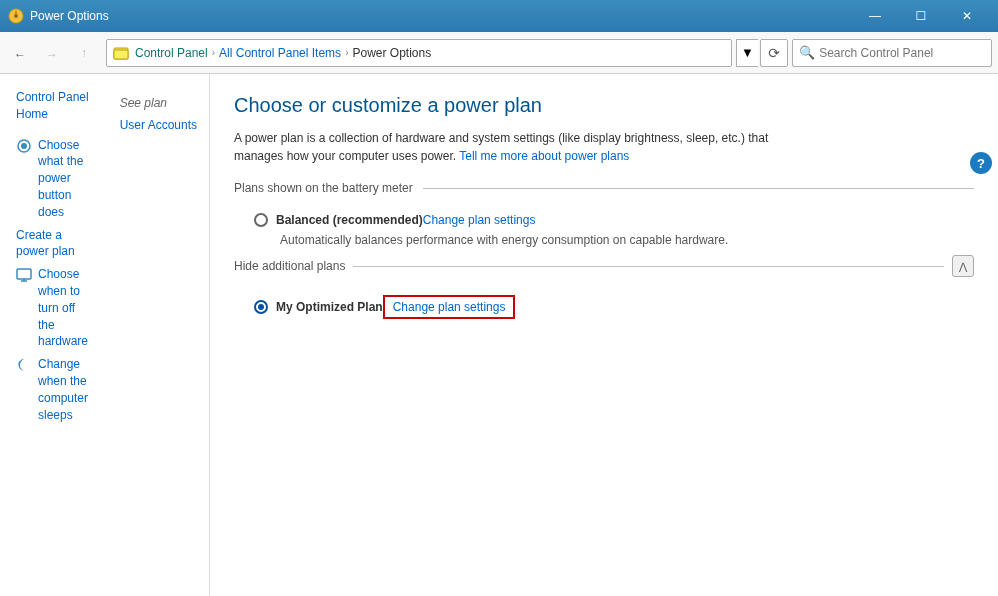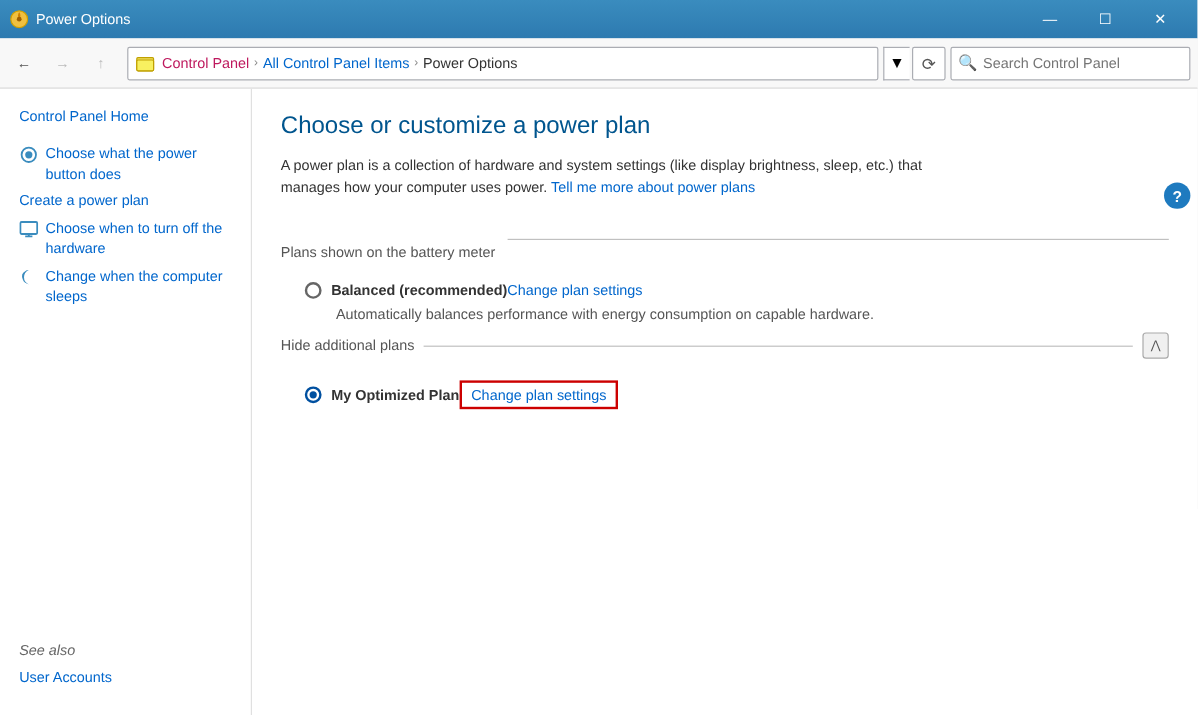--- a/index.html
+++ b/index.html
@@ -237,7 +237,7 @@
       <rect x="1" y="3" width="14" height="11" rx="1" fill="#f0e060" stroke="#c0a000" stroke-width="1"></rect>
       <rect x="1" y="5" width="14" height="9" rx="1" fill="#f8f060" stroke="#c0a000" stroke-width="1"></rect>
     </svg>
-    <span style="color:#be185d;cursor:pointer;">Control Panel</span>
+    <span style="color:#0f766e;cursor:pointer;">Control Panel</span>
     <span class="breadcrumb-sep">›</span>
     <span style="color:#0066cc;cursor:pointer;">All Control Panel Items</span>
     <span class="breadcrumb-sep">›</span>

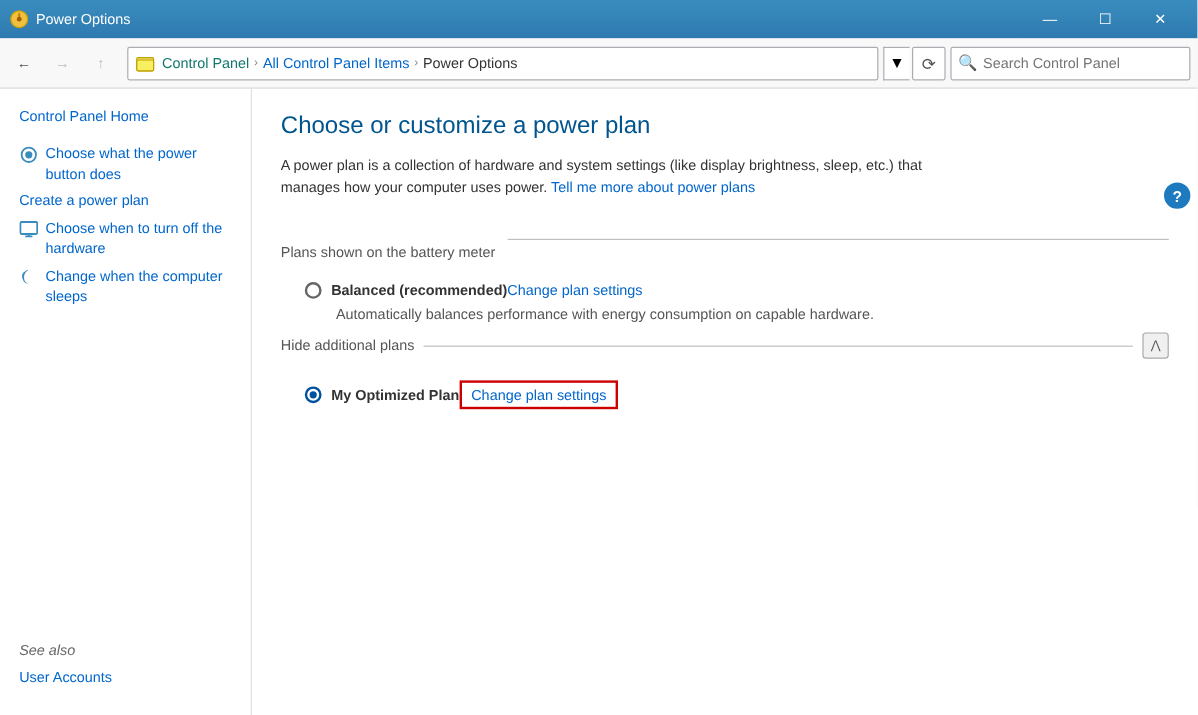--- a/index.html
+++ b/index.html
@@ -89,7 +89,7 @@
       border-right: 1px solid #e0e0e0;
       padding: 12px 0;
       display: flex;
-      flex-direction: column;
+      flex-direction: row;
     }
     .sidebar-nav { flex: 1; }
     .sidebar-link {

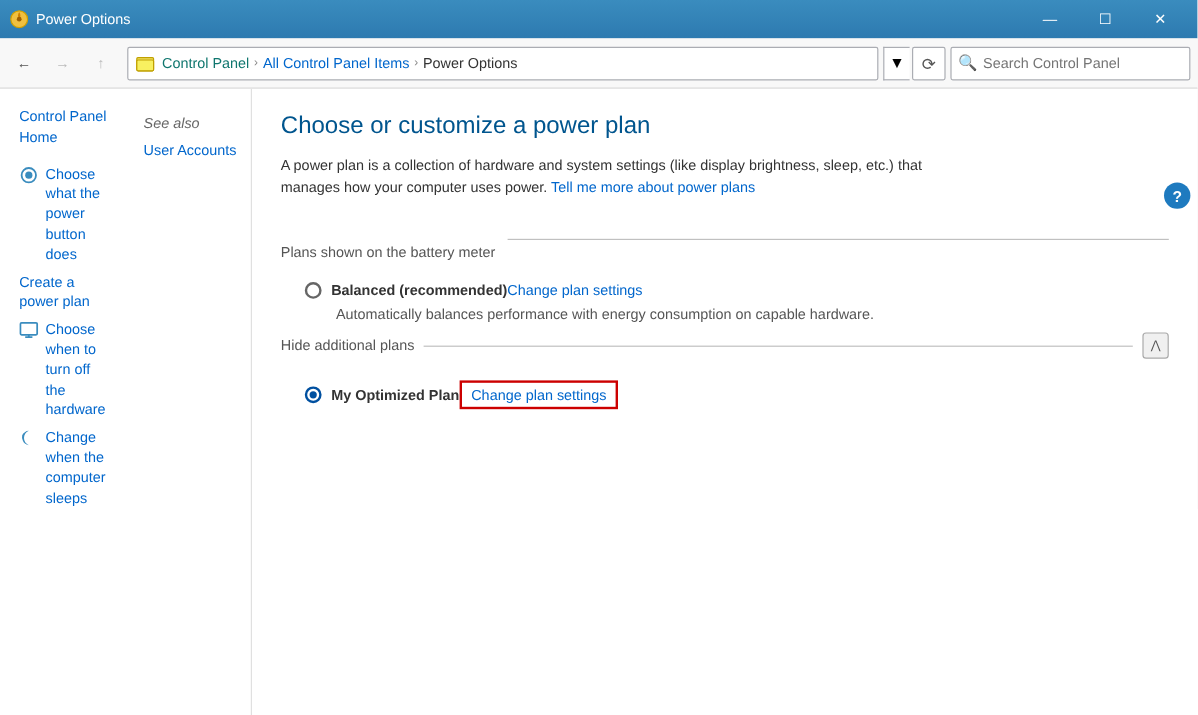--- a/index.html
+++ b/index.html
@@ -295,7 +295,7 @@
     </div>
 
     <div class="sidebar-bottom">
-      <div class="sidebar-see-also">See also</div>
+      <div class="sidebar-see-also">See plan</div>
       <div class="sidebar-link">
         <span>User Accounts</span>
       </div>

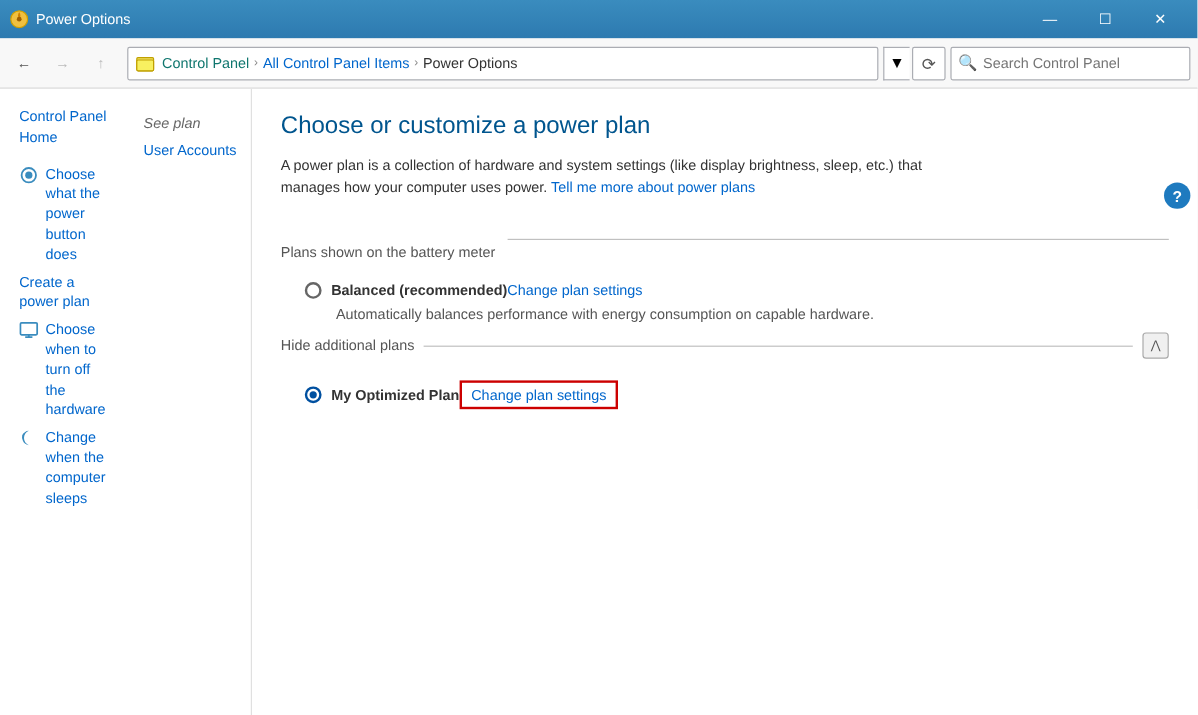--- a/index.html
+++ b/index.html
@@ -137,7 +137,7 @@
       margin-bottom: 12px;
       gap: 10px;
     }
-    .section-label { font-size: 12px; color: #555; white-space: nowrap; margin-top: 22px; }
+    .section-label { font-size: 12px; color: #555; white-space: nowrap; }
     .section-line { flex: 1; height: 1px; background: #c0c0c0; }
 
     

